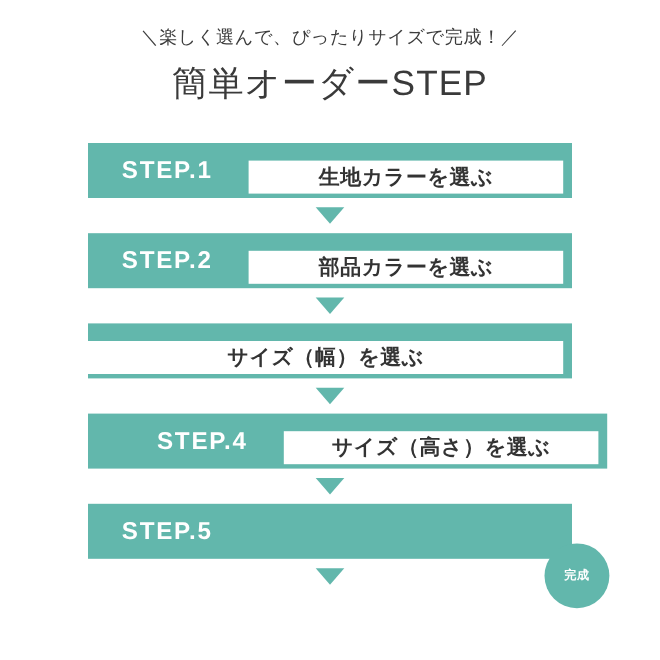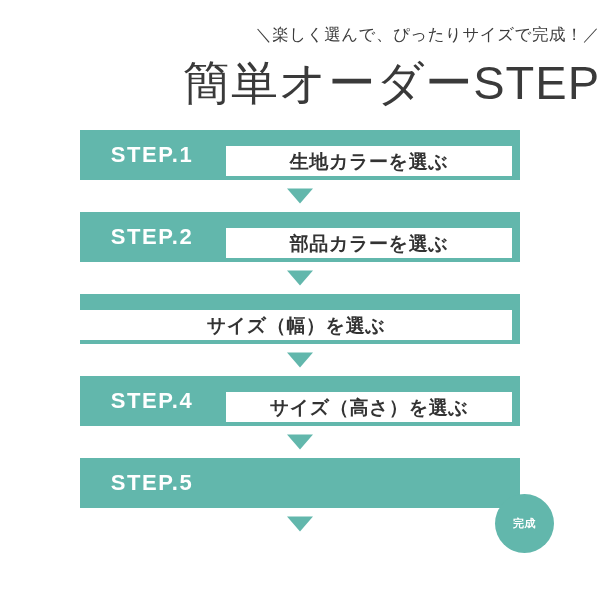--- a/index.html
+++ b/index.html
@@ -27,7 +27,7 @@
     left: 0;
     top: 0;
     width: 600px;
-    text-align: right;
+    text-align: center;
   }
 
   .kicker {

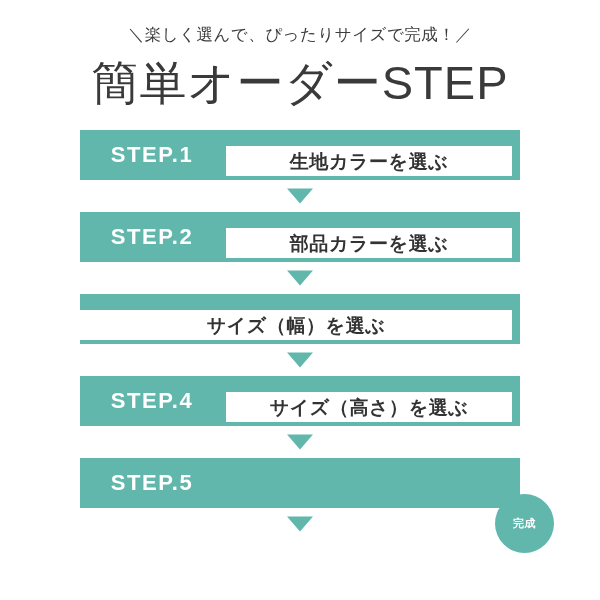--- a/index.html
+++ b/index.html
@@ -42,7 +42,7 @@
 
   .title {
     margin-top: 16px;
-    font-size: 47px;
+    font-size: 32px;
     line-height: 1;
     color: #3a3a3a;
     font-weight: 300;

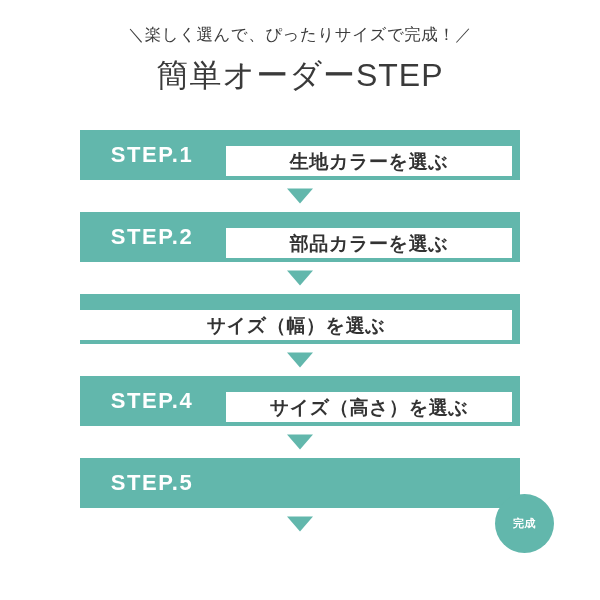--- a/index.html
+++ b/index.html
@@ -173,7 +173,7 @@
       <div class="arrow-down" style="border-top-color: rgb(98, 183, 172);"></div>
     </div>
 
-    <div class="step-row" style="background: rgb(98, 183, 172);">
+    <div class="step-row" style="background: rgb(98, 183, 172); padding-left: 32px;">
       <div class="step-label">STEP.4</div>
       <div class="step-panel">サイズ（高さ）を選ぶ</div>
     </div>

